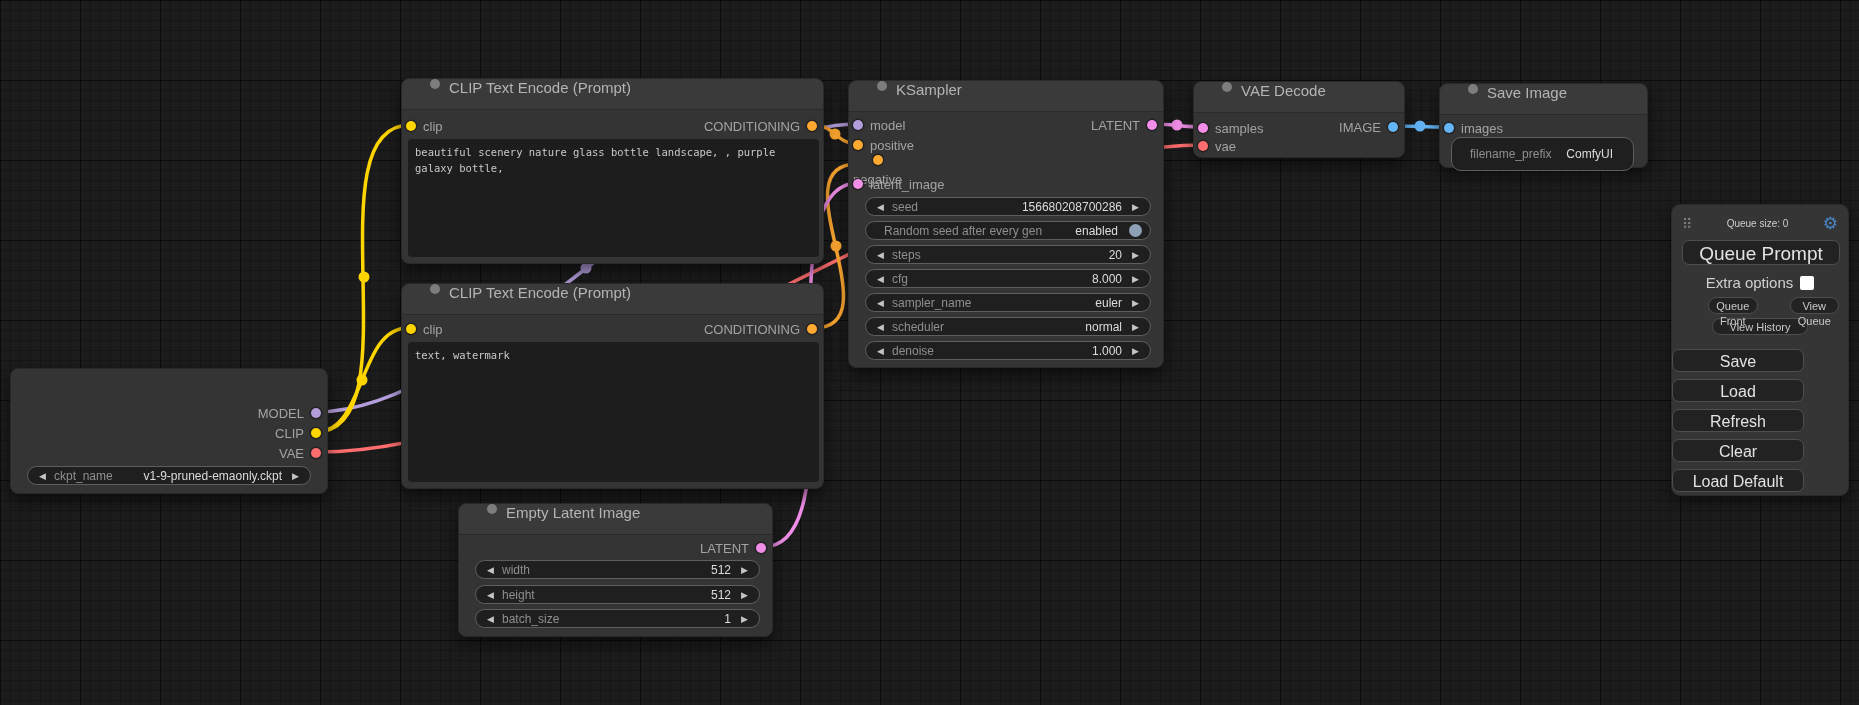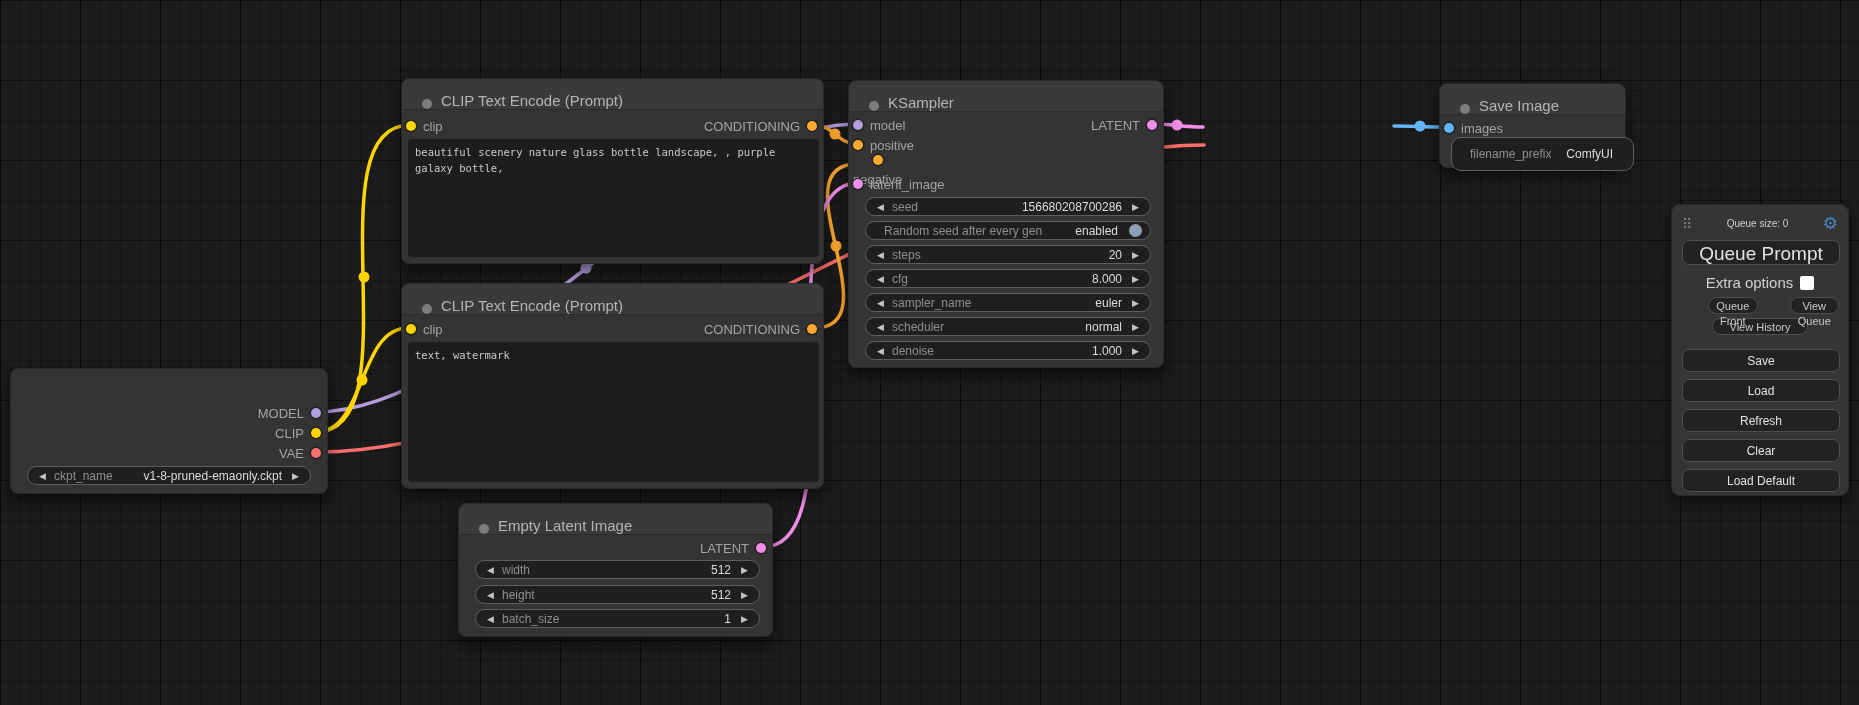--- a/index.html
+++ b/index.html
@@ -19,7 +19,7 @@
 
   .node{position:absolute;background:#343434;border:1px solid #292929;border-radius:8px;
         box-shadow:0 7px 16px rgba(0,0,0,.55);z-index:2;box-sizing:border-box;}
-  .node-header{height:30px;display:flex;align-items:flex-end;gap:9px;padding:0 20px;
+  .node-header{height:30px;display:flex;align-items:flex-start;gap:9px;padding:0 28px;
         background:#3a3a3a;border-radius:8px 8px 0 0;border-bottom:1px solid #2b2b2b;}
   .title-dot{width:10px;height:10px;border-radius:50%;background:#7d7d7d;flex:none;}
   .node-title{font-size:15px;color:#b4b4b4;white-space:nowrap;}

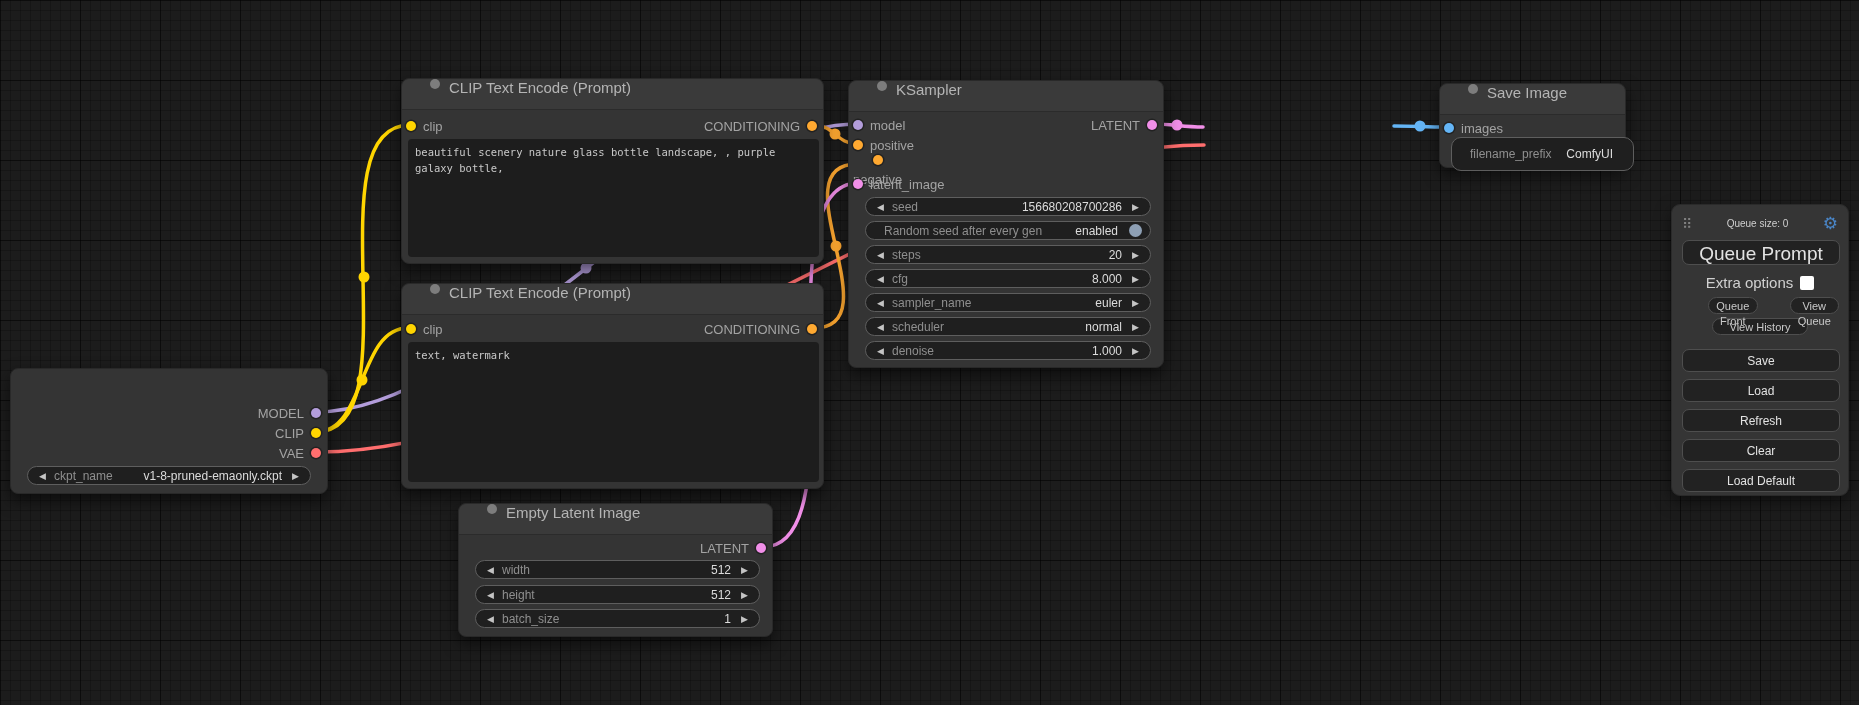--- a/index.html
+++ b/index.html
@@ -244,6 +244,24 @@
     </div>
   </div>
 
+  <div class="node" style="left:1193px;top:81px;width:212px;height:77px;">
+    <div class="node-header">
+      <span class="title-dot"></span>
+      <span class="node-title">VAE Decode</span>
+    </div>
+    <div class="row in" style="top:36px;">
+      <span class="port c-latent"></span>
+      <span>samples</span>
+    </div>
+    <div class="row in" style="top:54px;">
+      <span class="port c-vae"></span>
+      <span>vae</span>
+    </div>
+    <div class="row out" style="top:35px;">
+      <span>IMAGE</span>
+      <span class="port c-image"></span>
+    </div>
+  </div>
 
   <div class="node" style="left:1439px;top:83px;width:187px;height:85px;">
     <div class="node-header">

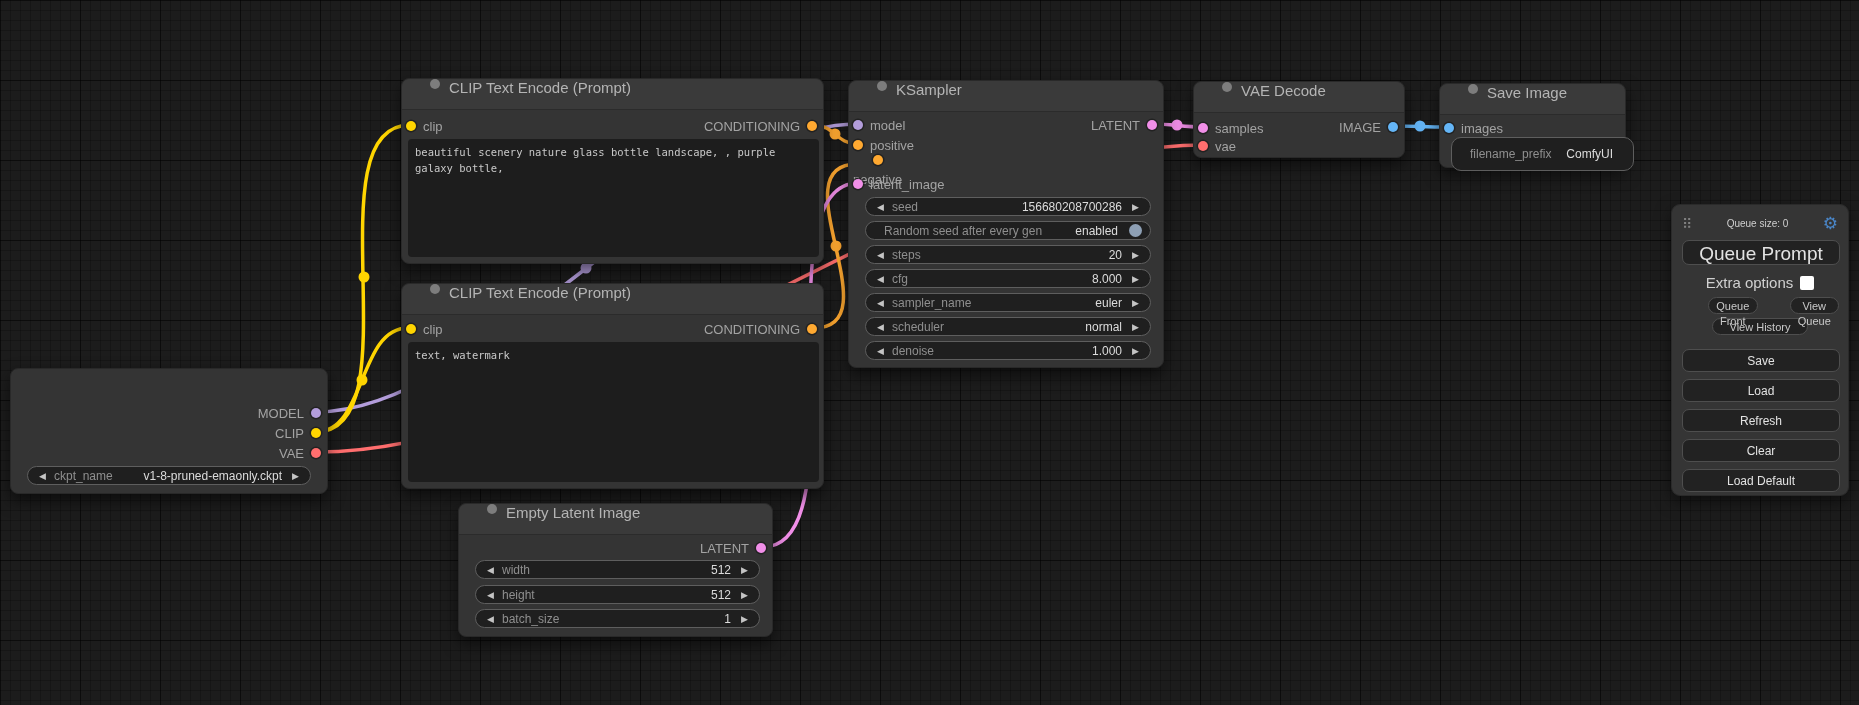--- a/index.html
+++ b/index.html
@@ -263,7 +263,7 @@
     </div>
   </div>
 
-  <div class="node" style="left:1439px;top:83px;width:187px;height:85px;">
+  <div class="node" style="left:1439px;top:83px;width:209px;height:85px;">
     <div class="node-header">
       <span class="title-dot"></span>
       <span class="node-title">Save Image</span>

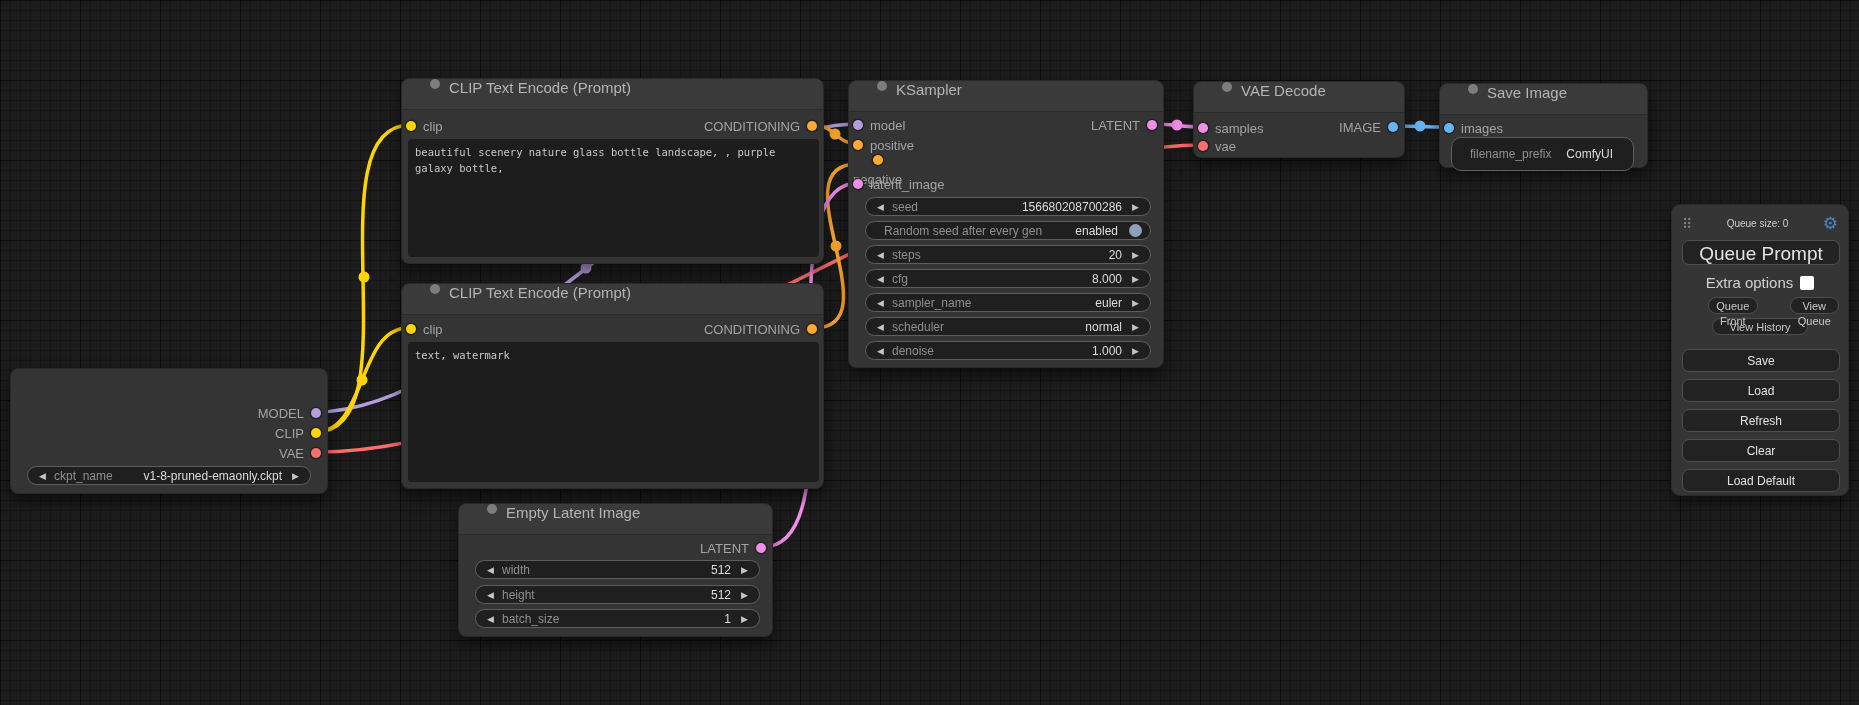--- a/index.html
+++ b/index.html
@@ -57,7 +57,7 @@
   .qp-smallrow{display:flex;gap:5px;margin:6px 9px 0;}
   .btn-small{flex:1;height:17px;font-size:11px;border-radius:9px;line-height:15px;color:#c9c9c9;margin-left:27px;}
   .qp-history{margin:4px auto 0;width:96px;height:17px;font-size:11px;border-radius:9px;line-height:15px;color:#c9c9c9;}
-  .btn-main{margin:7px 10px 0;width:158px;height:23px;font-size:12px;line-height:21px;}
+  .btn-main{margin:7px 0 0;width:132px;height:23px;font-size:16px;line-height:21px;}
 </style>
 </head>
 <body>

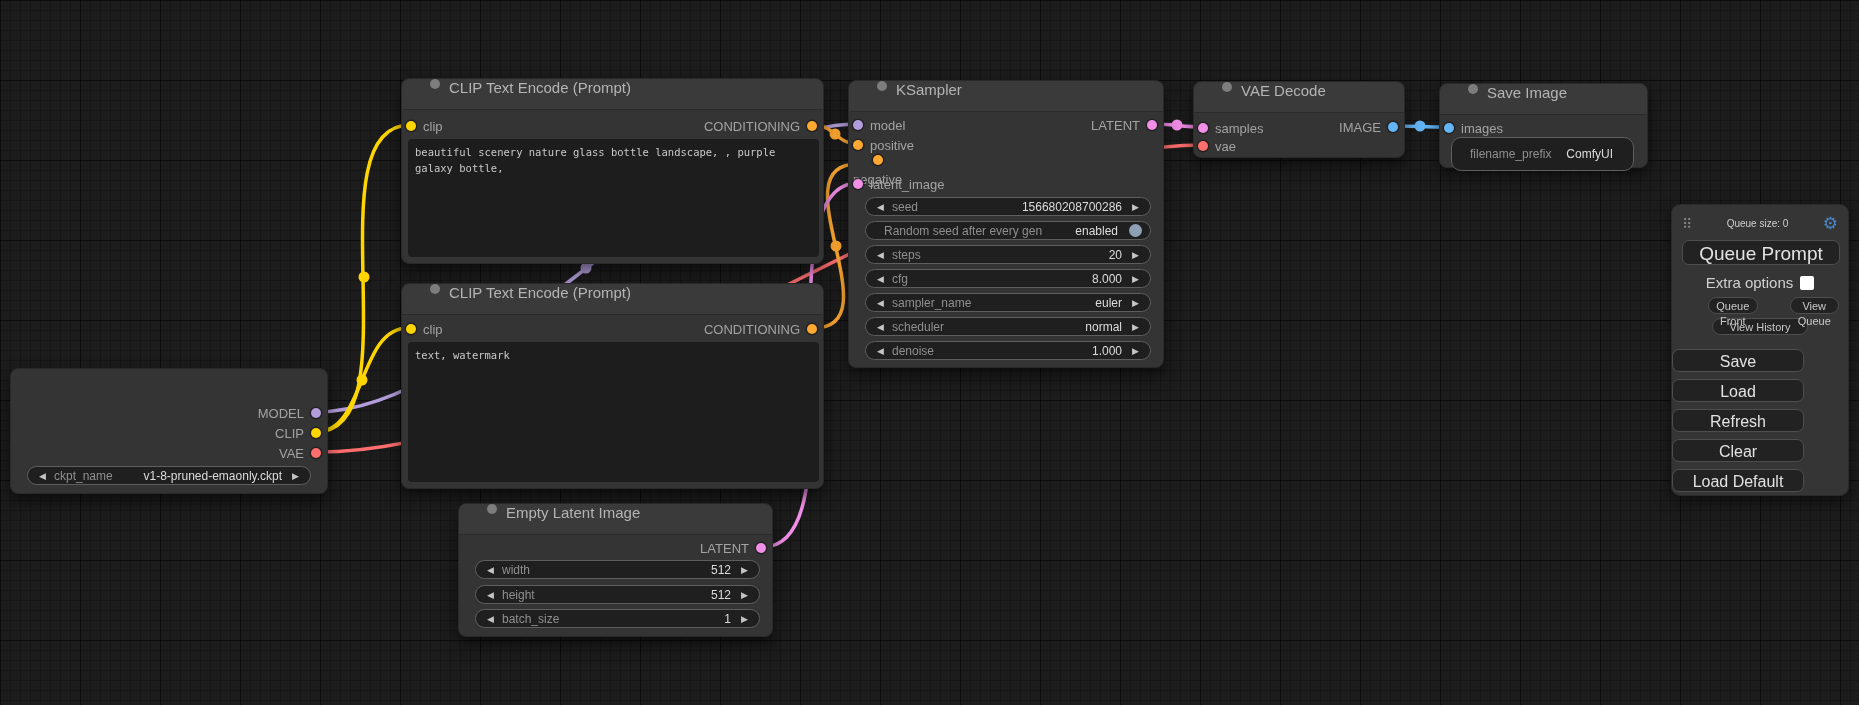--- a/index.html
+++ b/index.html
@@ -109,7 +109,7 @@
     <div class="widget" style="left:16px;top:97px;width:284px;">
       <span class="warr">◀</span>
       <span class="wlabel">ckpt_name</span>
-      <span class="wvalue">v1-8-pruned-emaonly.ckpt</span>
+      <span class="wvalue">v1-9-pruned-emaonly.ckpt</span>
       <span class="warr">▶</span>
     </div>
   </div>

